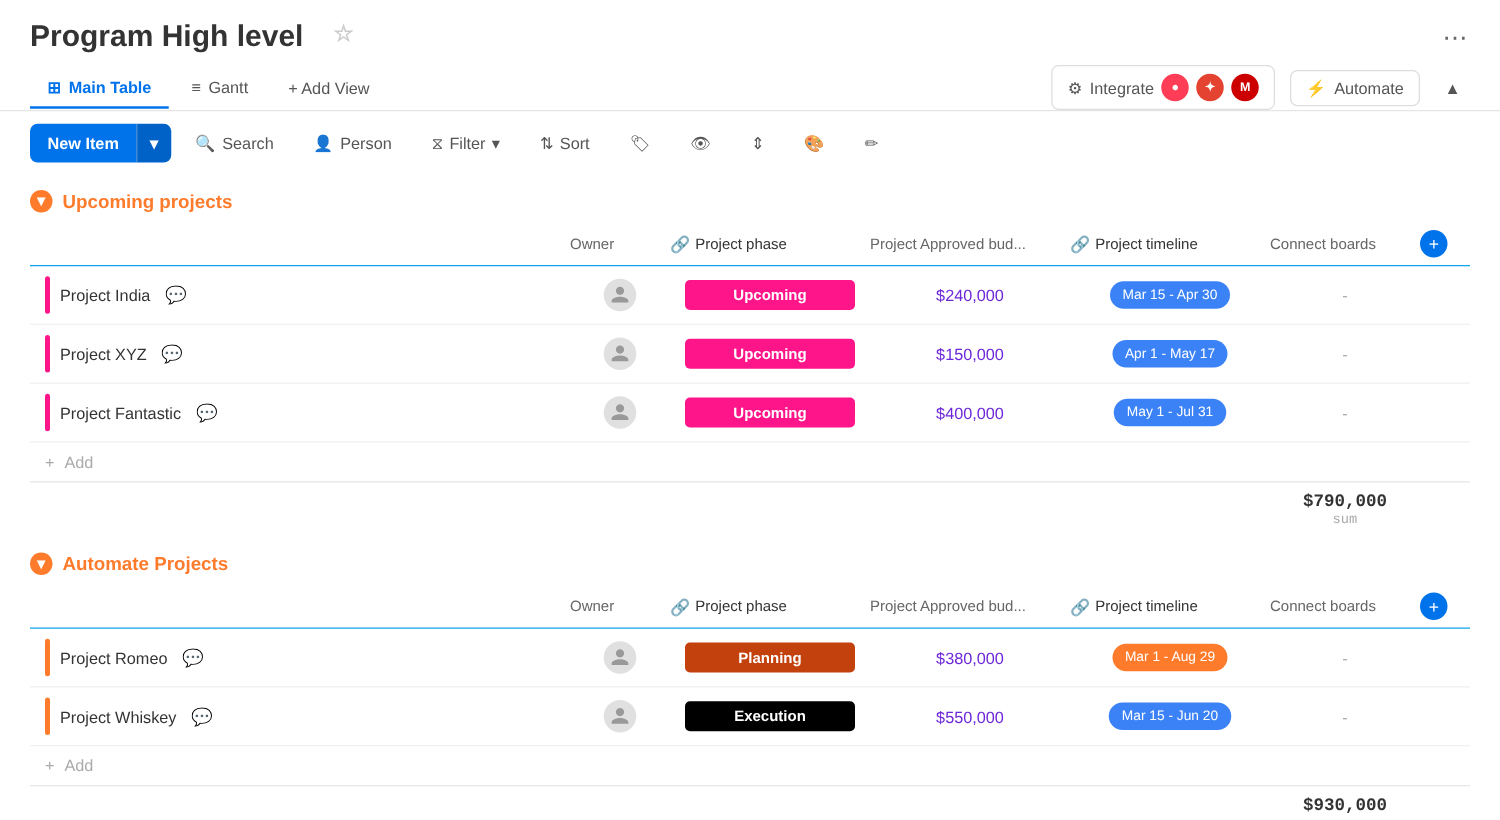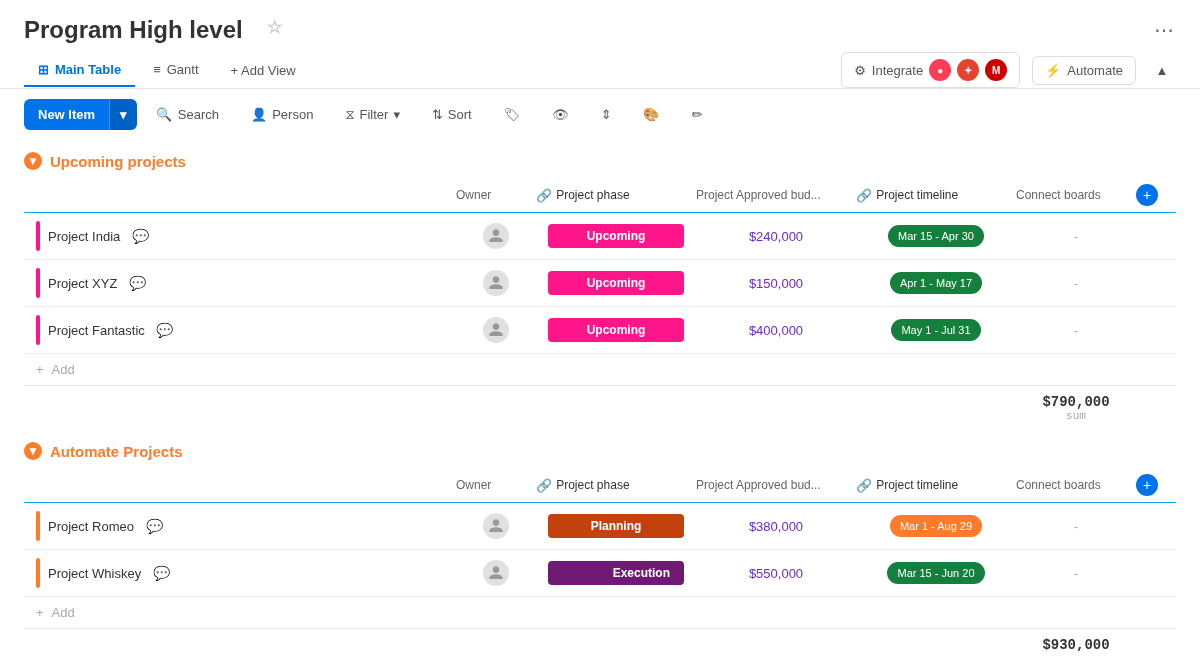--- a/index.html
+++ b/index.html
@@ -64,7 +64,7 @@
 
     .budget-cell { font-size: 13px; color: #6d28d9; text-align: center; }
 
-    .timeline-badge { padding: 5px 10px; border-radius: 20px; background: #15803d; color: white; font-size: 11px; font-weight: 500; display: inline-flex; align-items: center; gap: 5px; }
+    .timeline-badge { padding: 5px 10px; border-radius: 20px; background: #3b82f6; color: white; font-size: 11px; font-weight: 500; display: inline-flex; align-items: center; gap: 5px; }
     .timeline-badge.orange-bg { background: #ff7b2c; }
     .timeline-cell { display: flex; justify-content: center; }
 

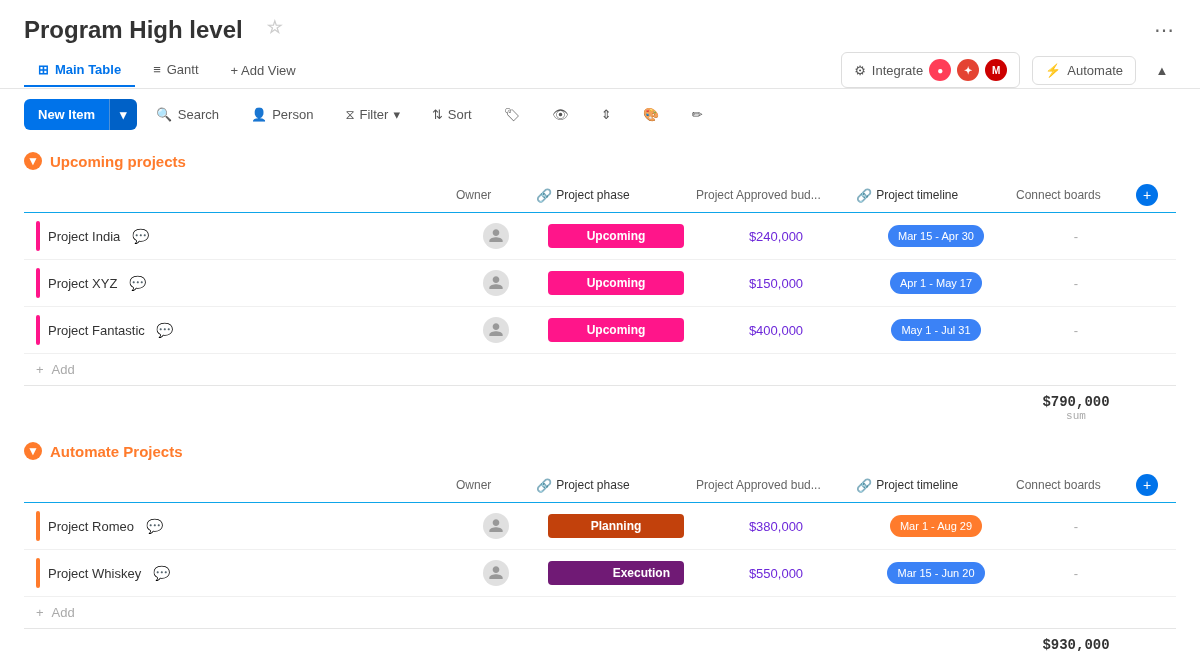--- a/index.html
+++ b/index.html
@@ -59,7 +59,7 @@
     .phase-badge { padding: 5px 14px; border-radius: 4px; color: white; font-size: 12px; font-weight: 600; text-align: center; width: 136px; margin: 0 auto; }
     .phase-upcoming { background: #ff158a; }
     .phase-planning { background: #c2410c; }
-    .phase-execution { background: #701a75; text-align: right; }
+    .phase-execution { background: #000000; }
     .phase-cell { display: flex; justify-content: center; }
 
     .budget-cell { font-size: 13px; color: #6d28d9; text-align: center; }

